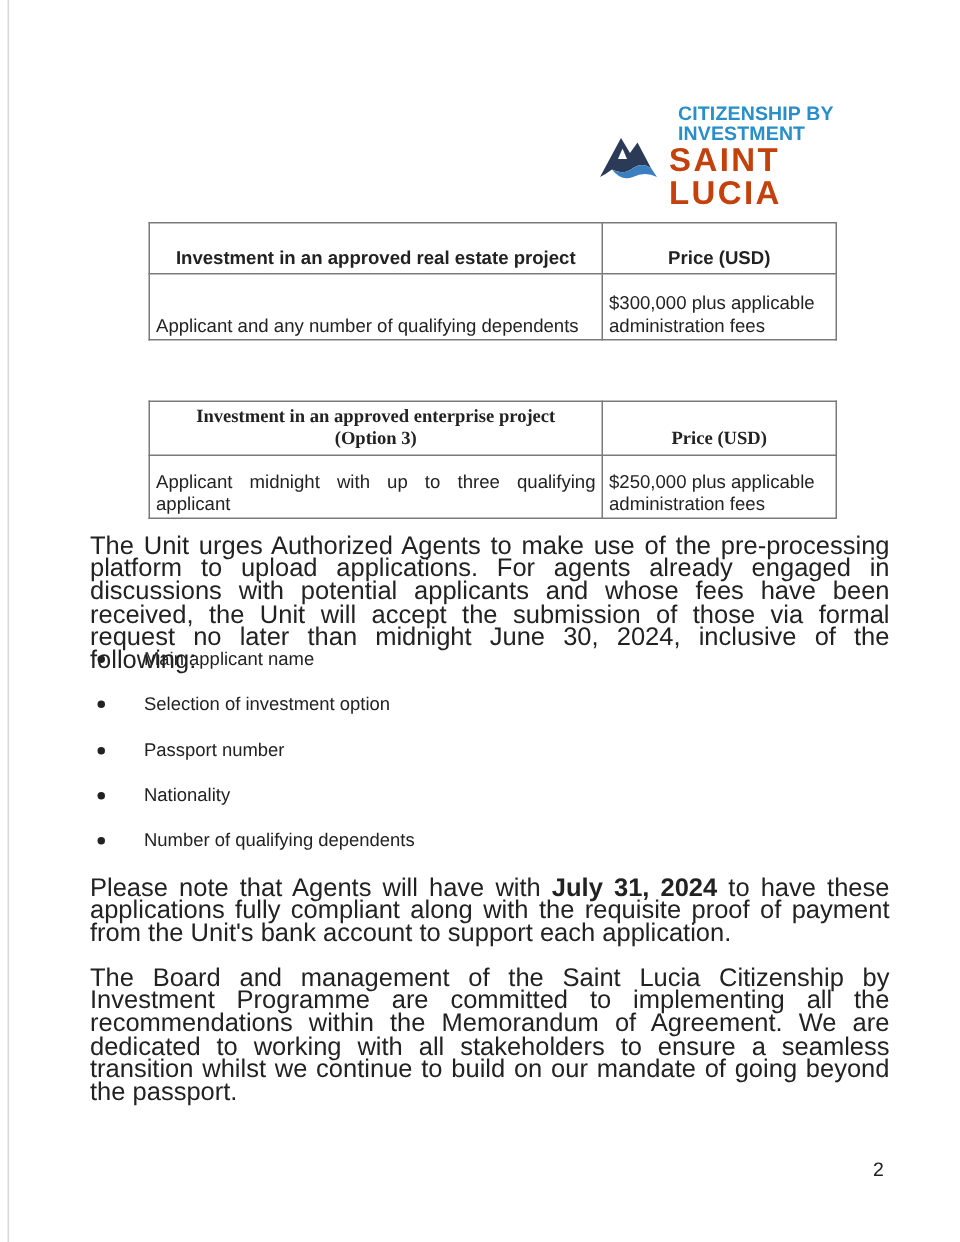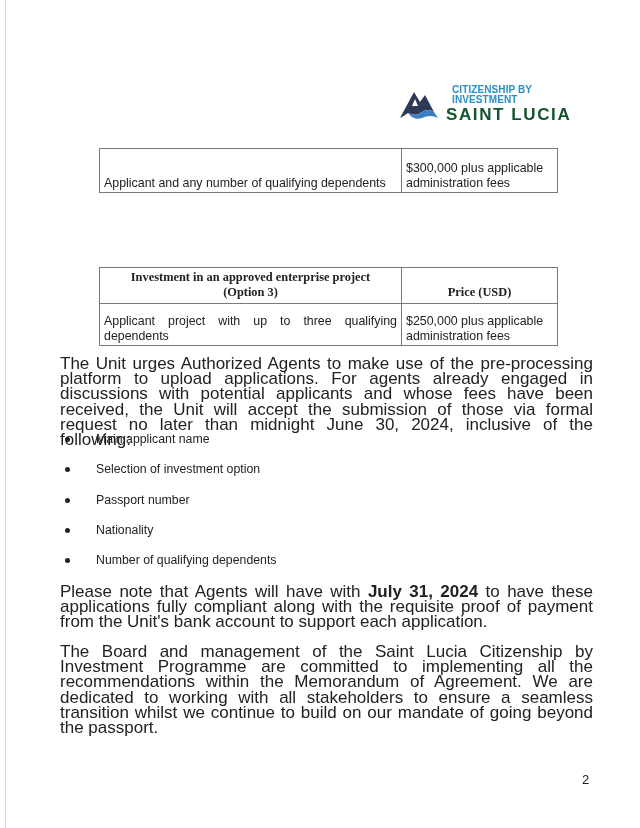--- a/index.html
+++ b/index.html
@@ -23,7 +23,7 @@
     .logo svg { width: 48px; height: 36px; flex: 0 0 auto; }
     .logo-text { margin-left: 0px; line-height: 1; }
     .logo-top {
-      font-size: 10px; font-weight: bold; color: #2a8ec9; letter-spacing: 0.1px;
+      font-size: 13px; font-weight: bold; color: #2a8ec9; letter-spacing: 0.1px;
       margin-left: 6px;
     }
     .logo-bottom {

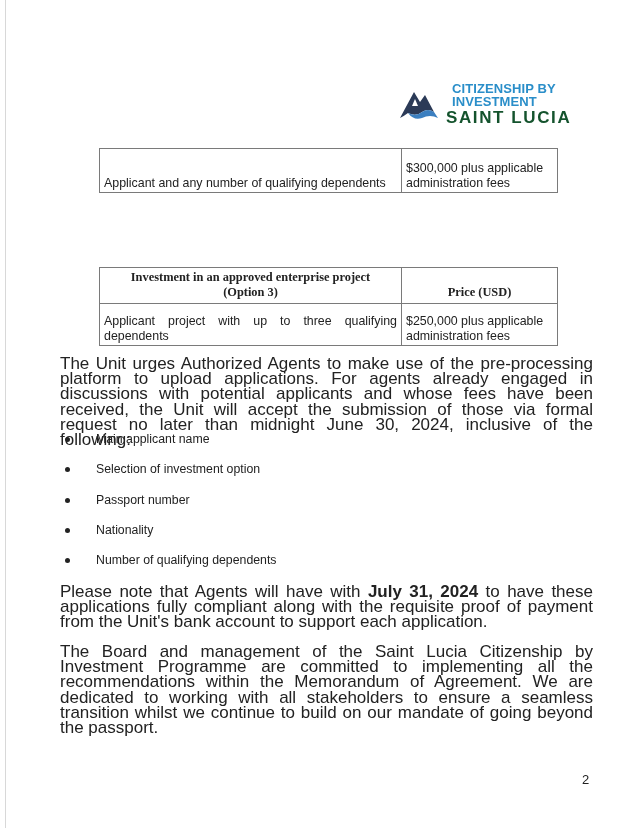--- a/index.html
+++ b/index.html
@@ -27,7 +27,7 @@
       margin-left: 6px;
     }
     .logo-bottom {
-      font-size: 17px; font-weight: bold; color: #14532d; letter-spacing: 1.6px;
+      font-size: 22px; font-weight: bold; color: #c2410c; letter-spacing: 1.6px;
       margin-top: 1px;
     }
 

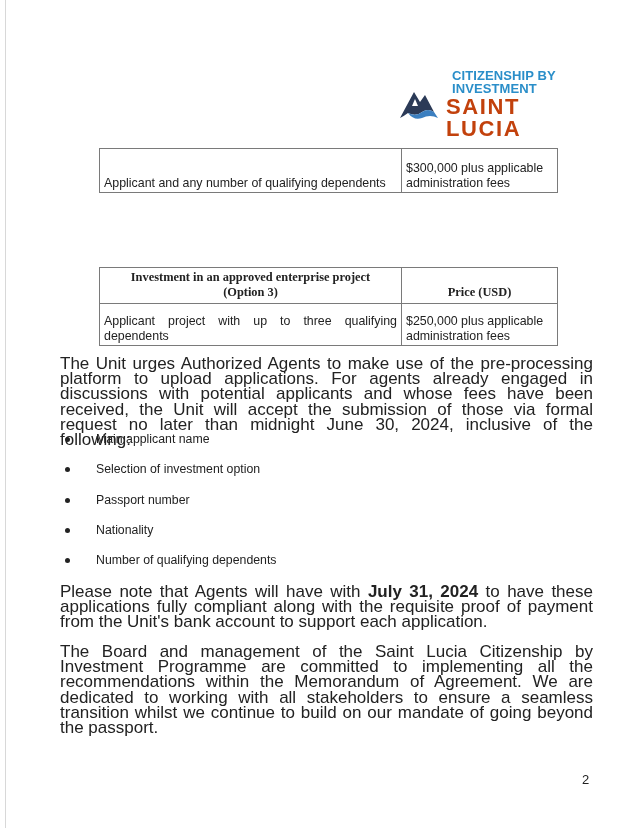--- a/index.html
+++ b/index.html
@@ -95,6 +95,10 @@
 
 <table class="price" id="t1">
   <tbody>
+      <tr>
+    <th class="c1">Investment in an approved real estate project</th>
+    <th>Price (USD)</th>
+  </tr>
   <tr>
     <td class="c1">Applicant and any number of qualifying dependents</td>
     <td>$300,000 plus applicable administration fees</td>

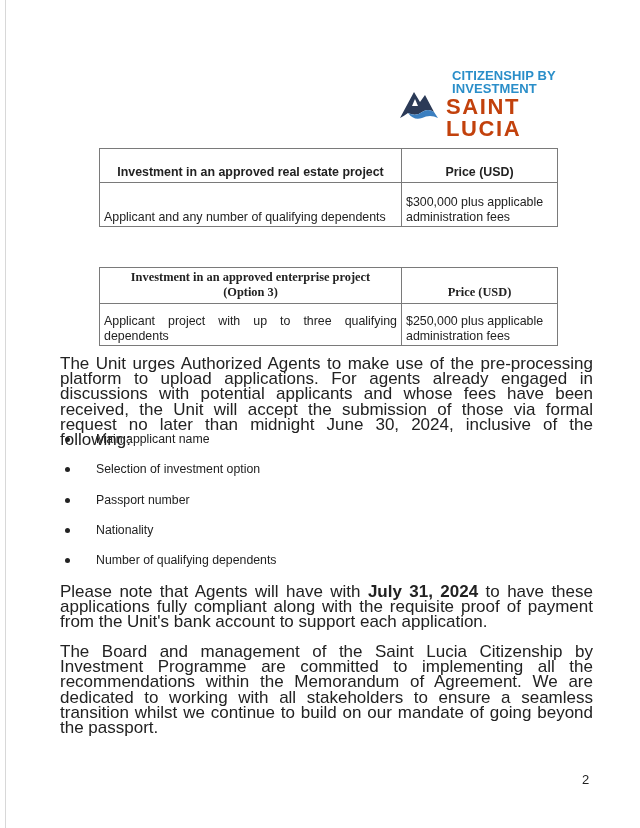--- a/index.html
+++ b/index.html
@@ -117,7 +117,7 @@
   </tr>
   <tr>
     <td class="c1">
-      <span class="just-line">Applicant project with up to three qualifying</span>
+      <span class="just-line">Applicant midnight with up to three qualifying</span>
       <span style="display:block">dependents</span>
     </td>
     <td>$250,000 plus applicable administration fees</td>

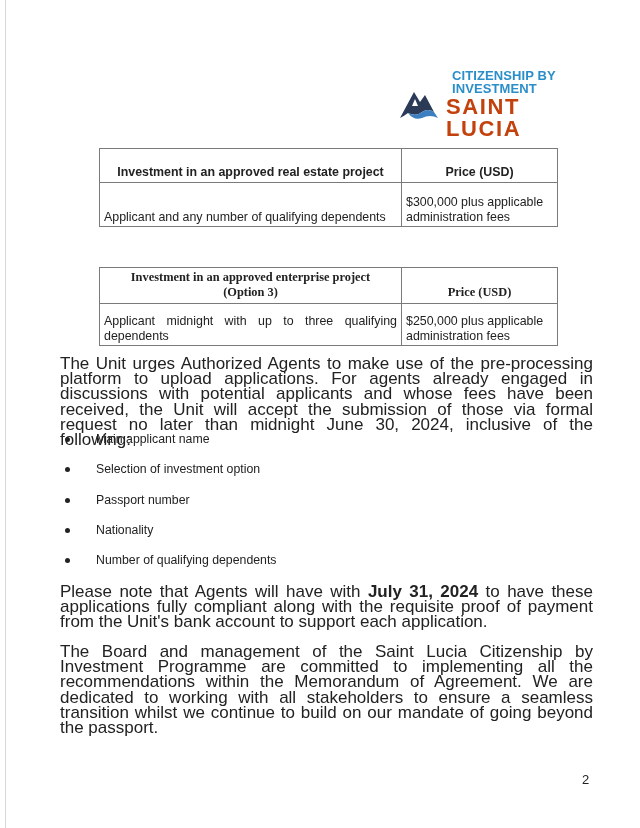--- a/index.html
+++ b/index.html
@@ -118,7 +118,7 @@
   <tr>
     <td class="c1">
       <span class="just-line">Applicant midnight with up to three qualifying</span>
-      <span style="display:block">dependents</span>
+      <span style="display:block">applicant</span>
     </td>
     <td>$250,000 plus applicable administration fees</td>
   </tr>

